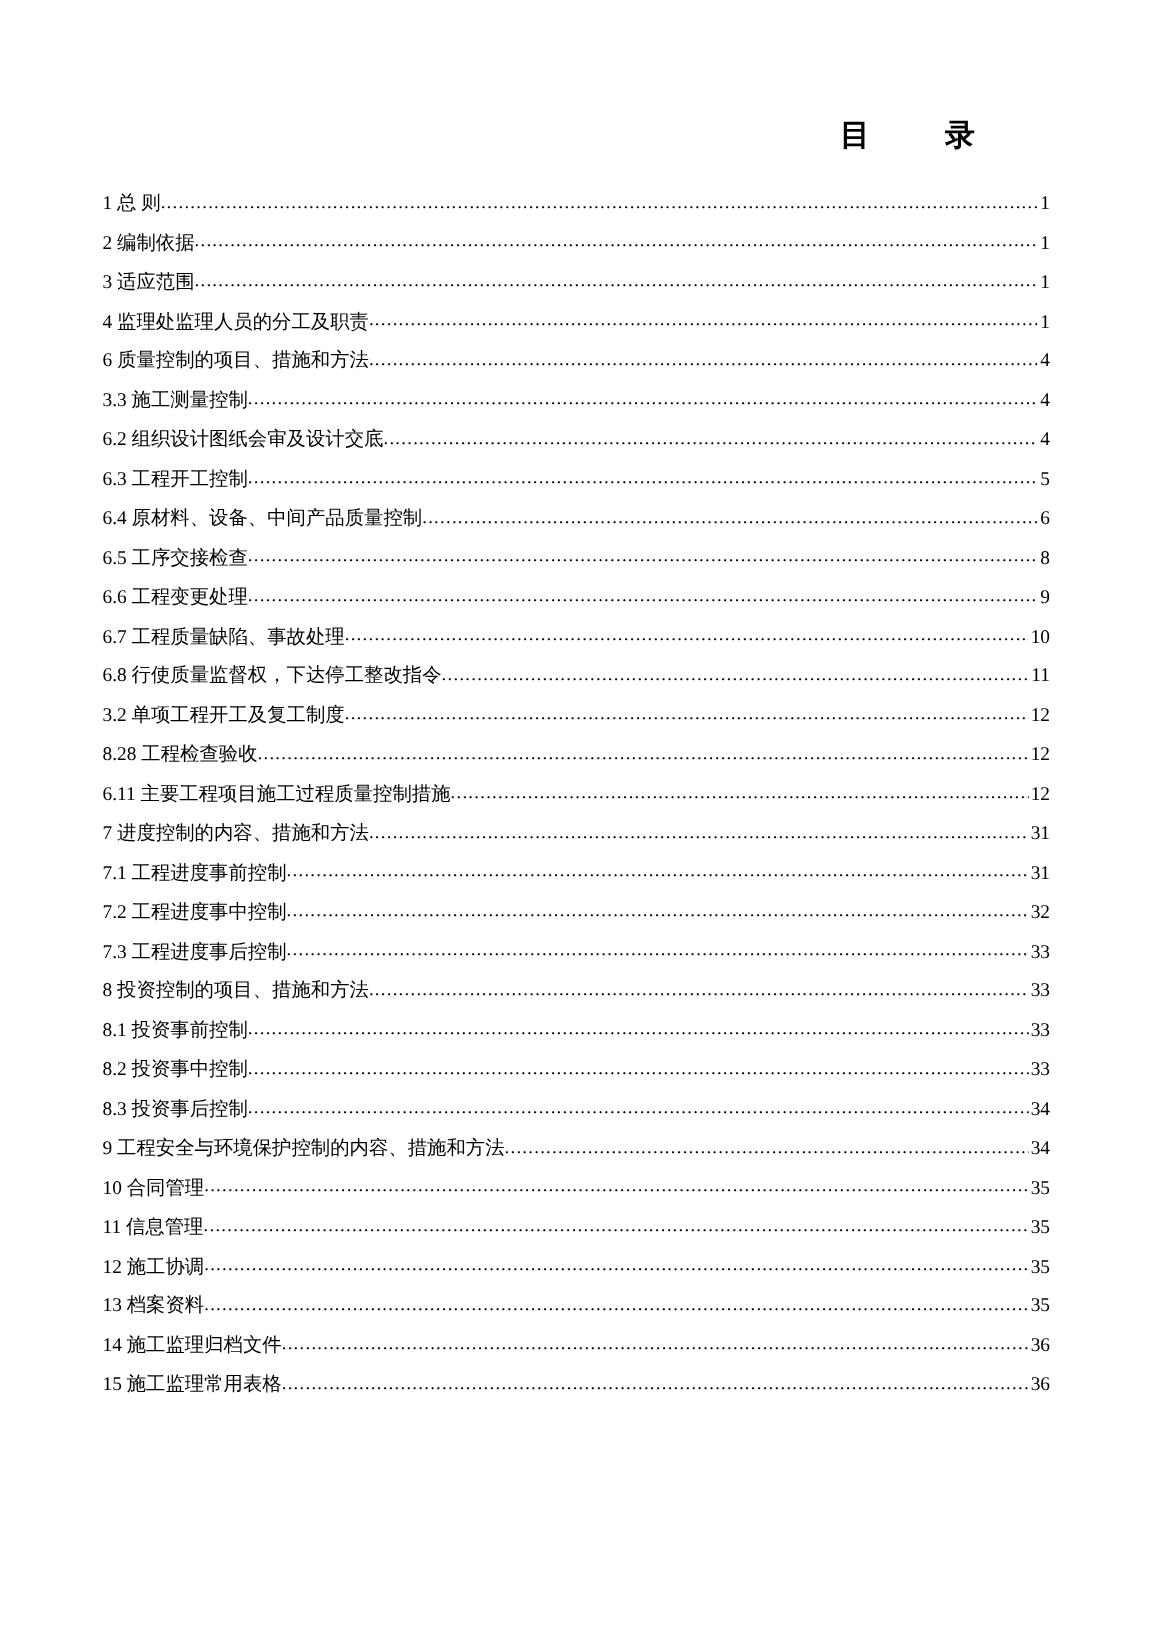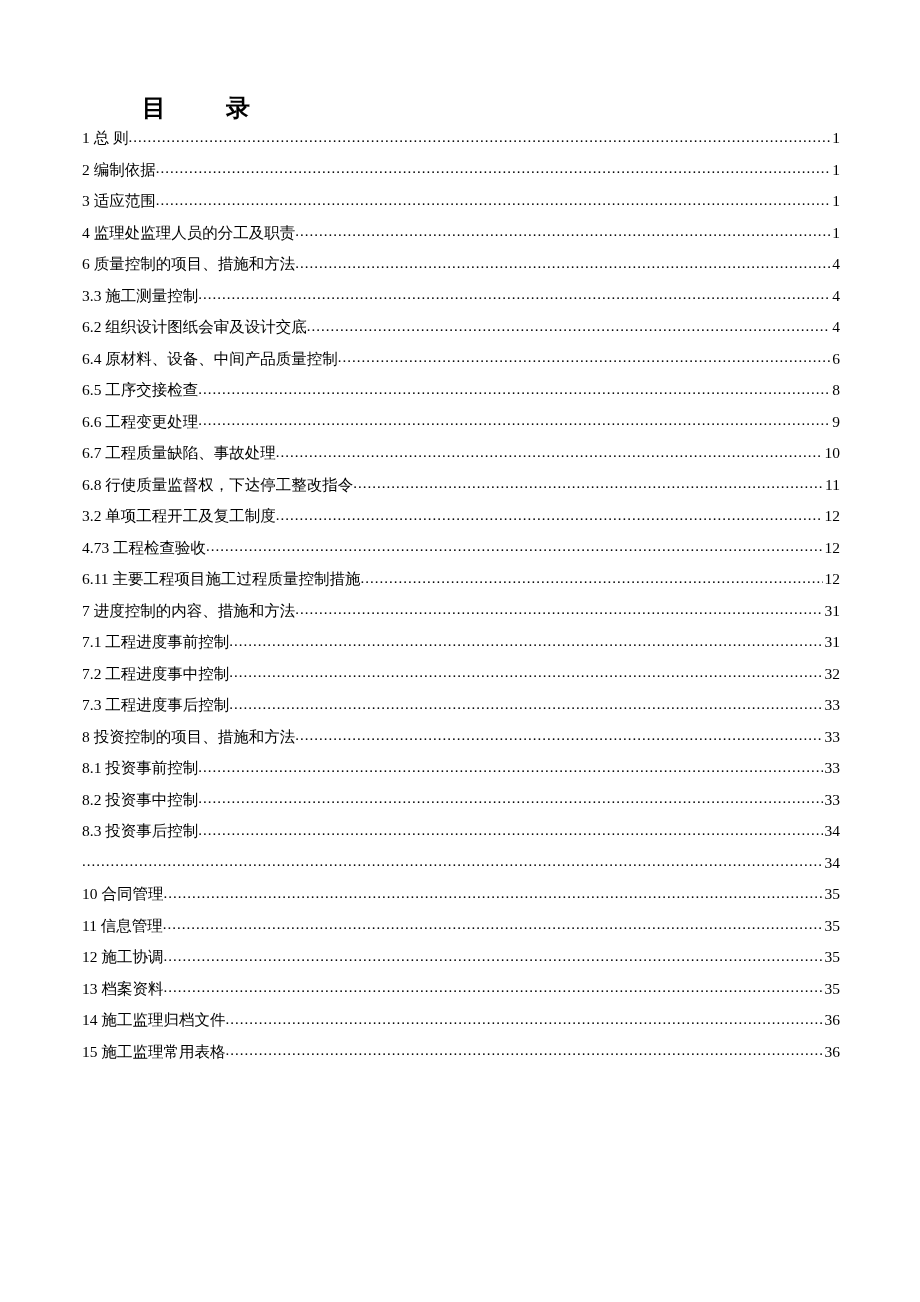--- a/index.html
+++ b/index.html
@@ -5,7 +5,7 @@
     * { margin: 0; padding: 0; box-sizing: border-box; }
     body { width: 920px; height: 1302px; background: #ffffff; font-family: "SimSun", "宋体", serif; color: #000; }
     .page { padding: 92px 80px 0 82px; }
-    .title { text-align: left; font-size: 24px; font-weight: bold; margin-bottom: 6px; letter-spacing: 60px; padding-left: 60px; font-family: "SimSun", "宋体", serif; }
+    .title { text-align: right; font-size: 24px; font-weight: bold; margin-bottom: 31px; letter-spacing: 60px; padding-left: 60px; font-family: "SimSun", "宋体", serif; }
     .toc { font-size: 15.5px; line-height: 1; }
     .toc-row { display: flex; align-items: flex-end; margin-bottom: 16px; white-space: nowrap; }
     .toc-label { flex: 0 0 auto; }

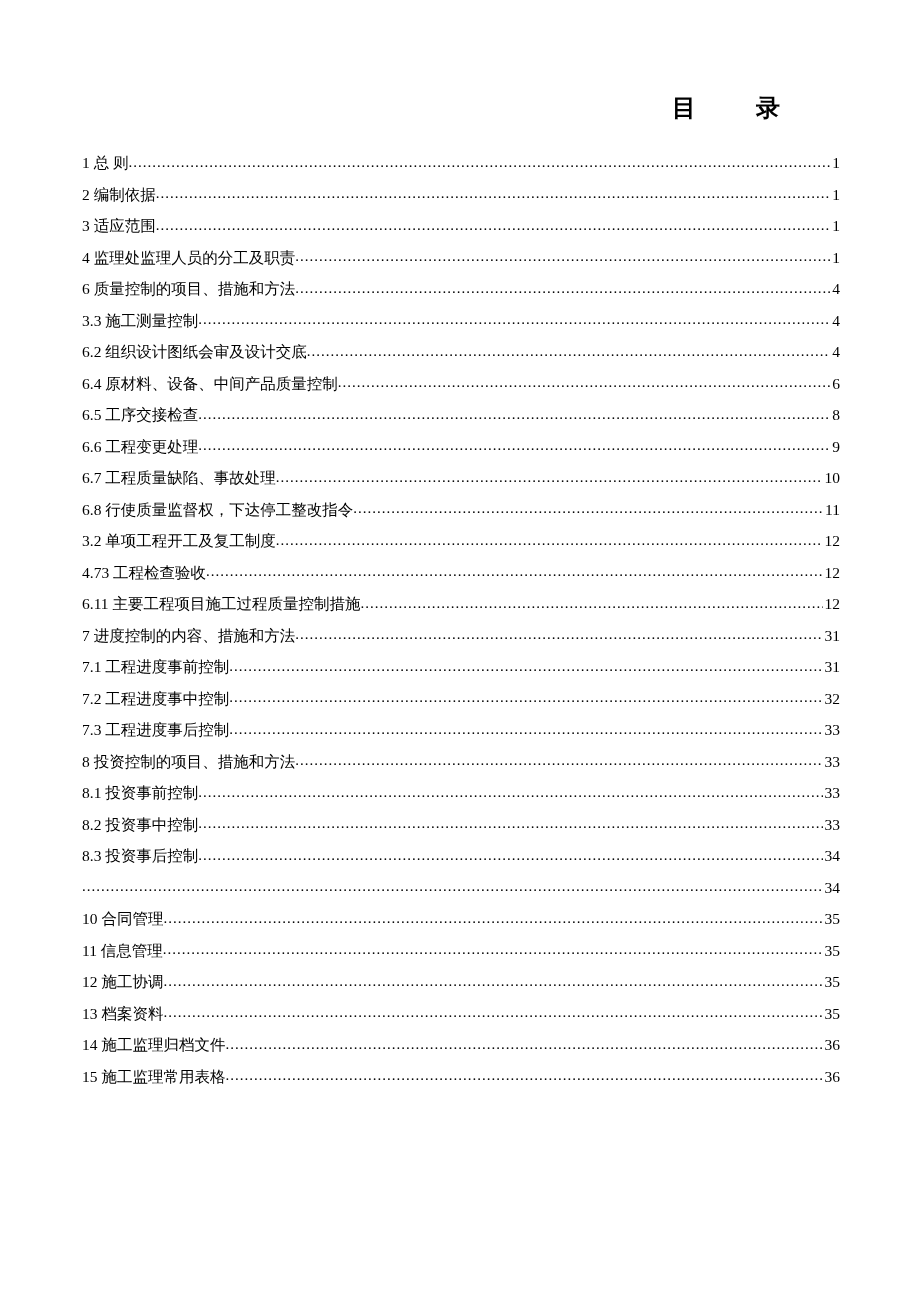--- a/index.html
+++ b/index.html
@@ -53,6 +53,11 @@
         <span class="toc-label">6.2   组织设计图纸会审及设计交底</span>
         <span class="toc-dots"></span>
         <span class="toc-page">4</span>
+      </div>
+    <div class="toc-row">
+        <span class="toc-label">6.3  工程开工控制</span>
+        <span class="toc-dots"></span>
+        <span class="toc-page">5</span>
       </div>
     <div class="toc-row">
         <span class="toc-label">6.4  原材料、设备、中间产品质量控制</span>

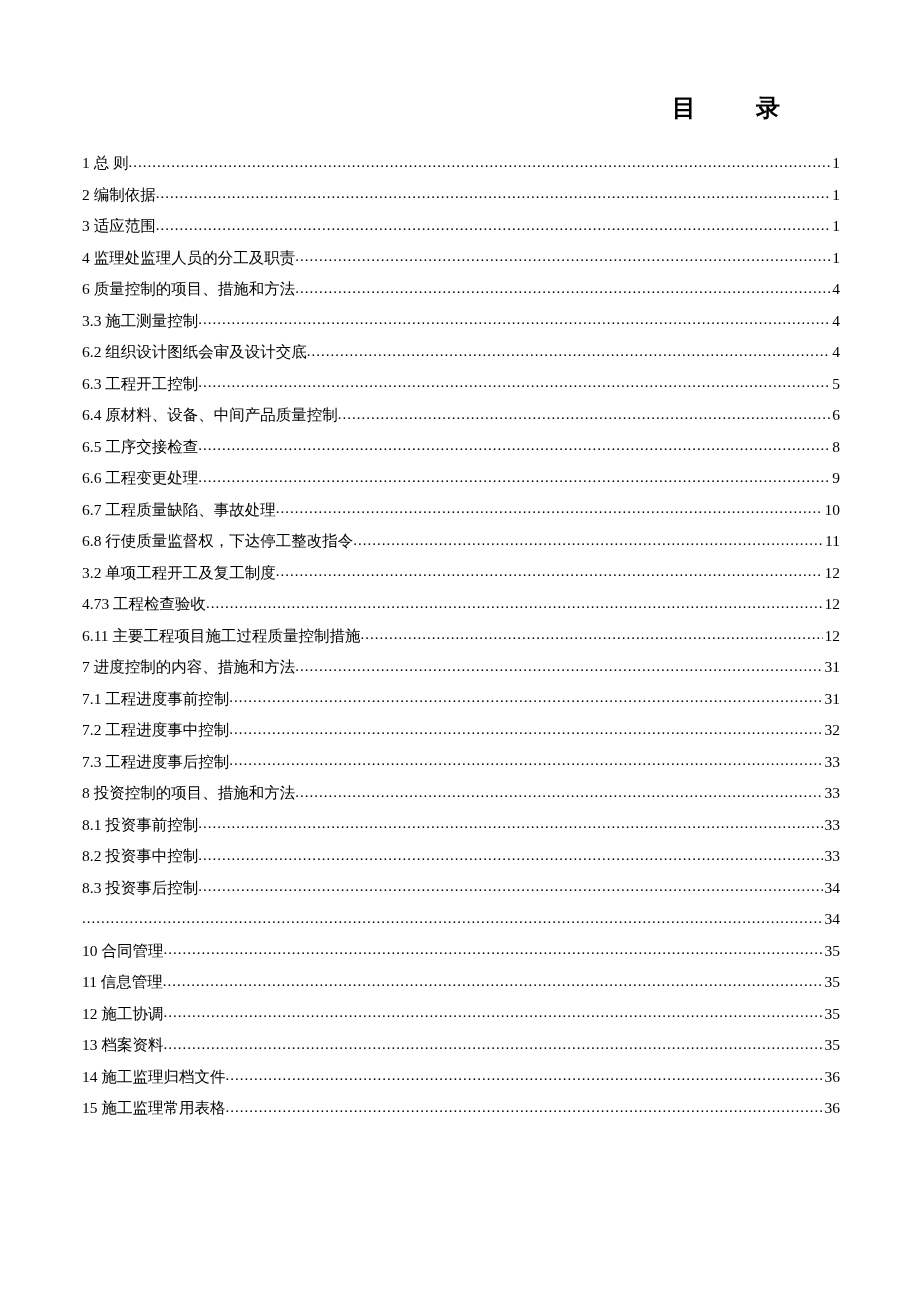--- a/index.html
+++ b/index.html
@@ -90,7 +90,7 @@
         <span class="toc-page">12</span>
       </div>
     <div class="toc-row">
-        <span class="toc-label">4.73  工程检查验收</span>
+        <span class="toc-label">8.28  工程检查验收</span>
         <span class="toc-dots"></span>
         <span class="toc-page">12</span>
       </div>

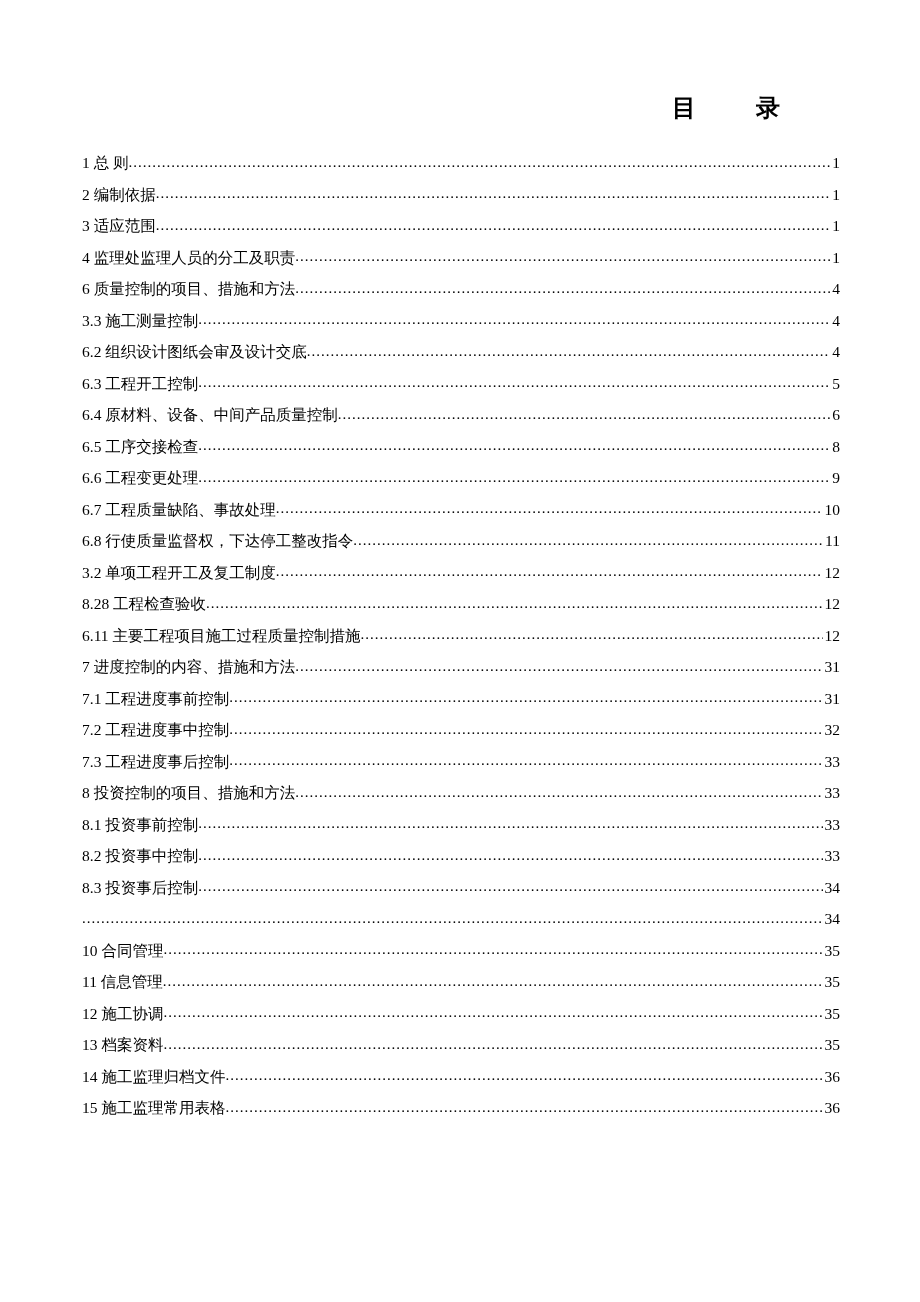--- a/index.html
+++ b/index.html
@@ -140,6 +140,7 @@
         <span class="toc-page">34</span>
       </div>
     <div class="toc-row">
+        <span class="toc-label">9 工程安全与环境保护控制的内容、措施和方法</span>
         <span class="toc-dots"></span>
         <span class="toc-page">34</span>
       </div>

